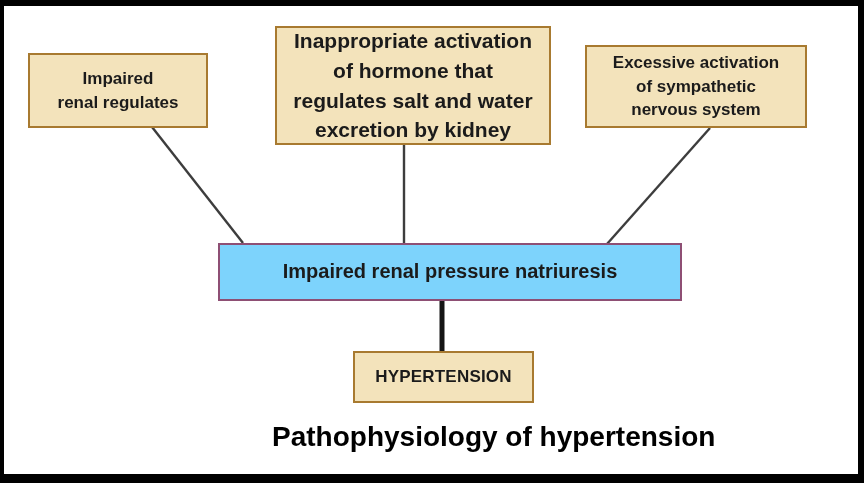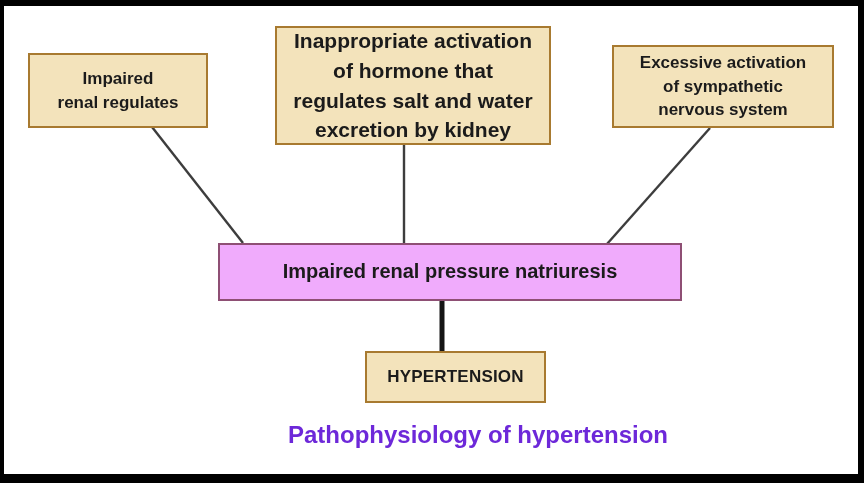--- a/index.html
+++ b/index.html
@@ -46,7 +46,7 @@
   }
   .node-left   { left: 24px;  top: 47px;  width: 180px; height: 75px; font-size: 17px; }
   .node-center { left: 271px; top: 20px;  width: 276px; height: 119px; font-size: 21px; line-height: 1.42; }
-  .node-right  { left: 608px; top: 39px;  width: 222px; height: 83px; font-size: 17px; }
+  .node-right  { left: 581px; top: 39px;  width: 222px; height: 83px; font-size: 17px; }
   .node-mid    { left: 214px; top: 237px; width: 464px; height: 58px; font-size: 20px; }
   .node-hyp    { left: 349px; top: 345px; width: 181px; height: 52px; font-size: 17px; letter-spacing: 0.2px; margin-left: 12px; }
   .title {

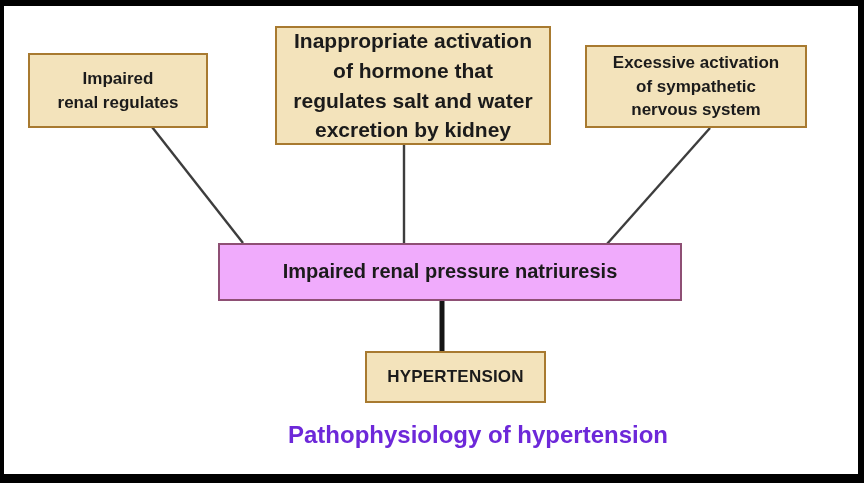--- a/index.html
+++ b/index.html
@@ -41,7 +41,7 @@
     border: 2.5px solid #a87a30;
   }
   .pink {
-    background: #f0abfc;
+    background: #7dd3fc;
     border: 2.5px solid #8e4f74;
   }
   .node-left   { left: 24px;  top: 47px;  width: 180px; height: 75px; font-size: 17px; }

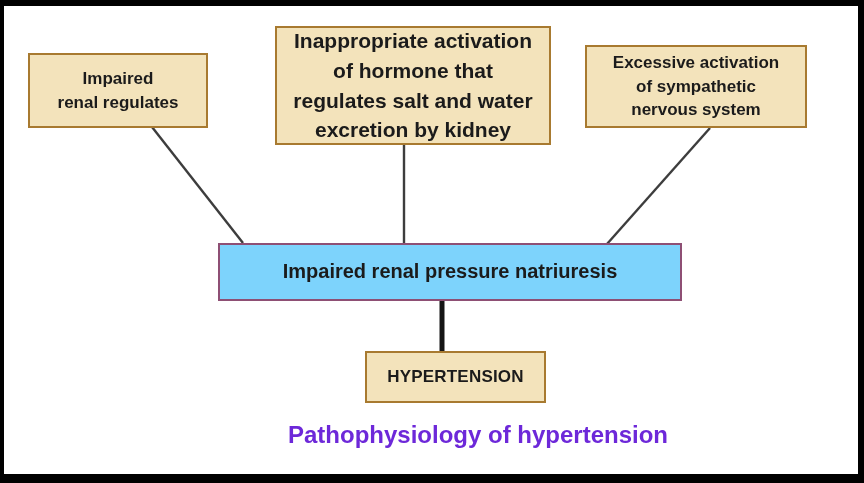--- a/index.html
+++ b/index.html
@@ -48,7 +48,7 @@
   .node-center { left: 271px; top: 20px;  width: 276px; height: 119px; font-size: 21px; line-height: 1.42; }
   .node-right  { left: 581px; top: 39px;  width: 222px; height: 83px; font-size: 17px; }
   .node-mid    { left: 214px; top: 237px; width: 464px; height: 58px; font-size: 20px; }
-  .node-hyp    { left: 349px; top: 345px; width: 181px; height: 52px; font-size: 17px; letter-spacing: 0.2px; margin-left: 12px; }
+  .node-hyp    { left: 349px; top: 345px; width: 181px; height: 52px; font-size: 17px; letter-spacing: 0.2px; }
   .title {
     position: absolute;
     left: 268px;

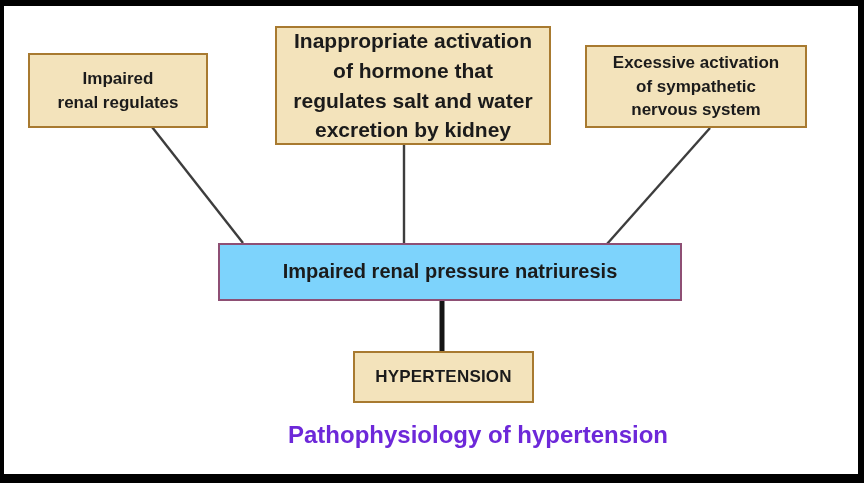--- a/index.html
+++ b/index.html
@@ -55,9 +55,9 @@
     top: 415px;
     width: 412px;
     text-align: center;
-    font-size: 24px;
+    font-size: 28px;
     font-weight: bold;
-    color: #6d28d9;
+    color: #000000;
     white-space: nowrap;
   }
 </style>

